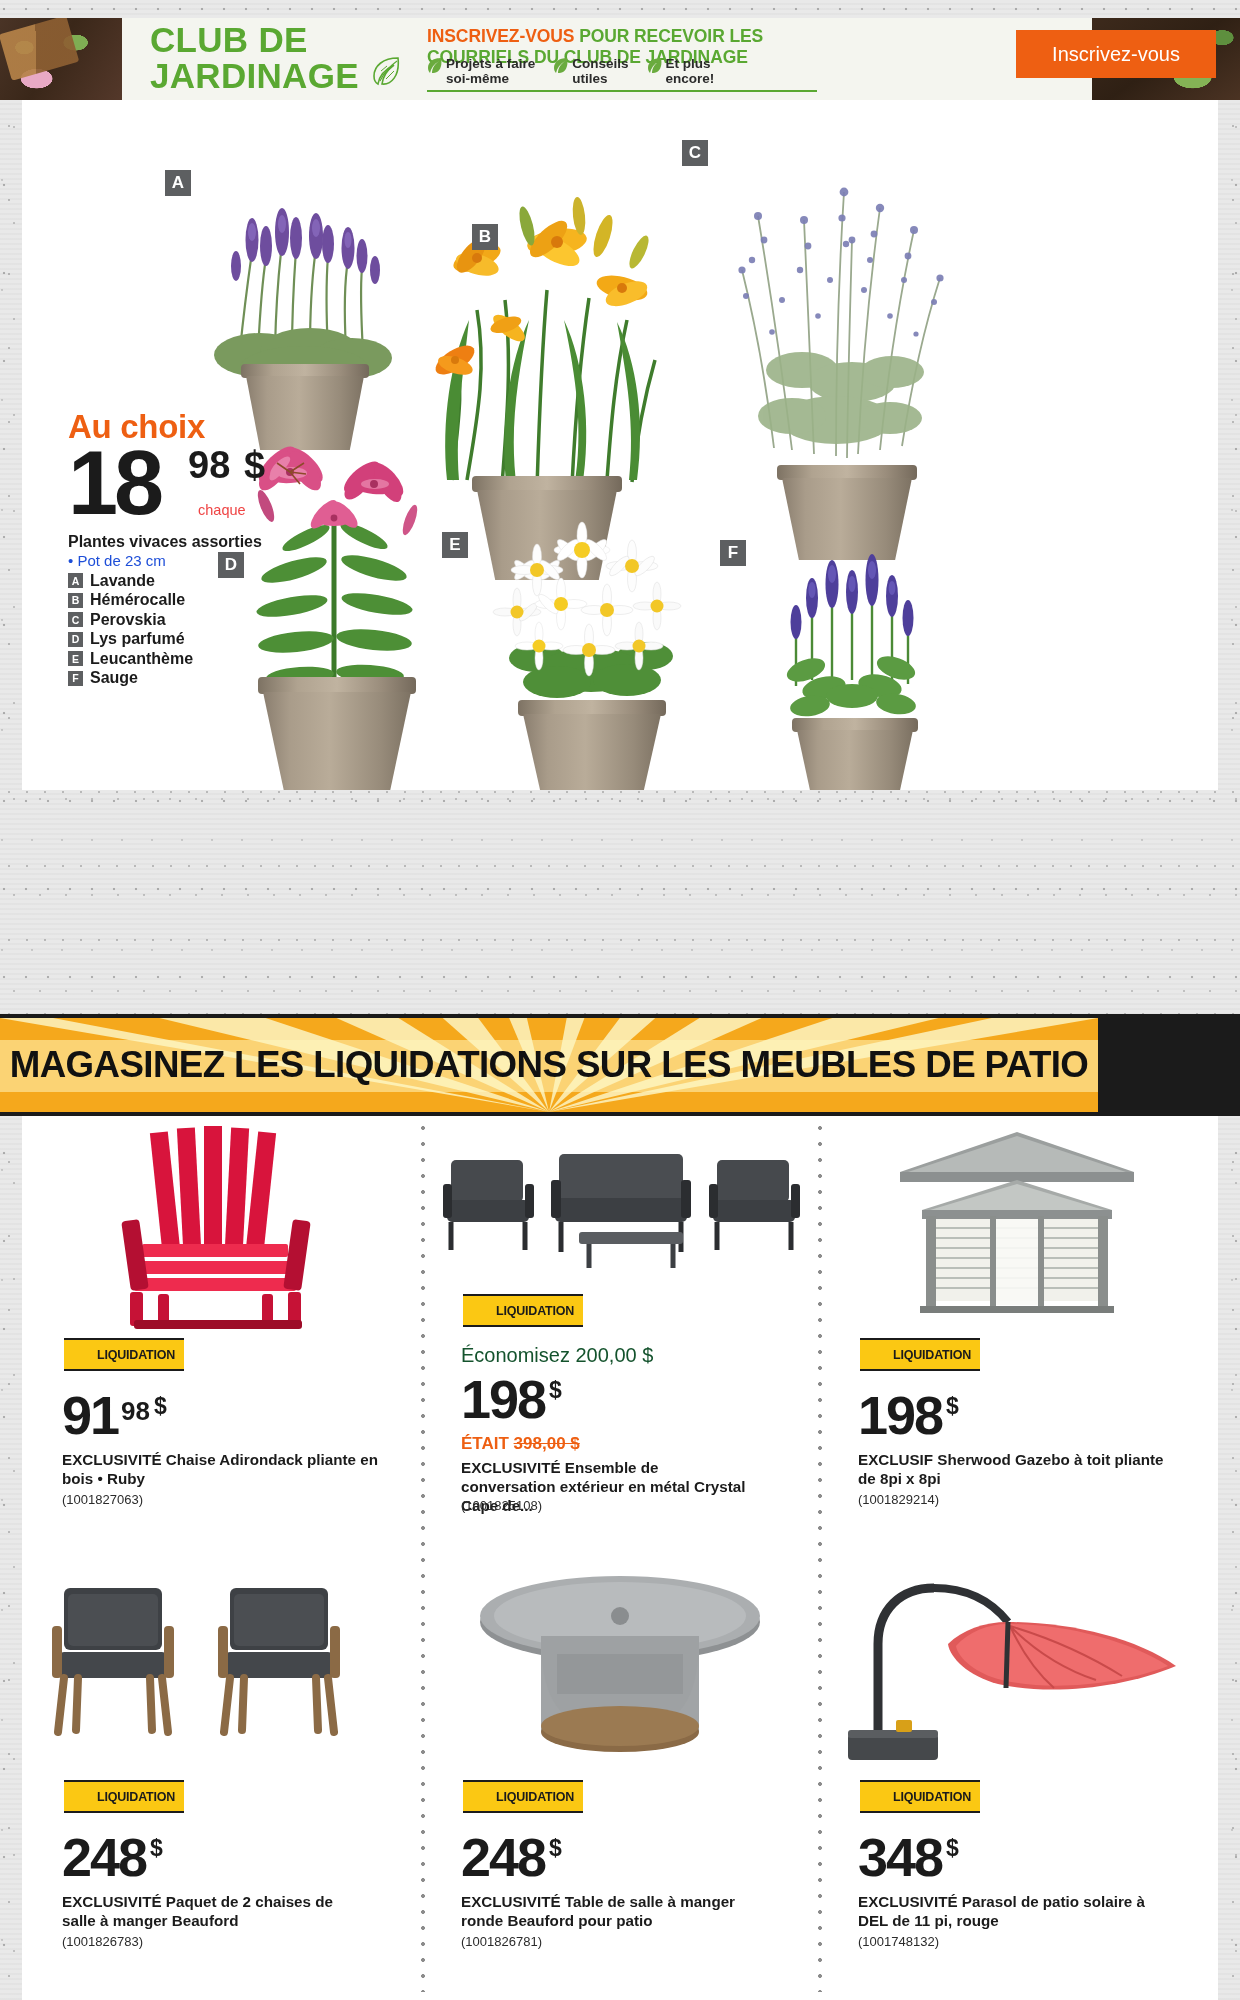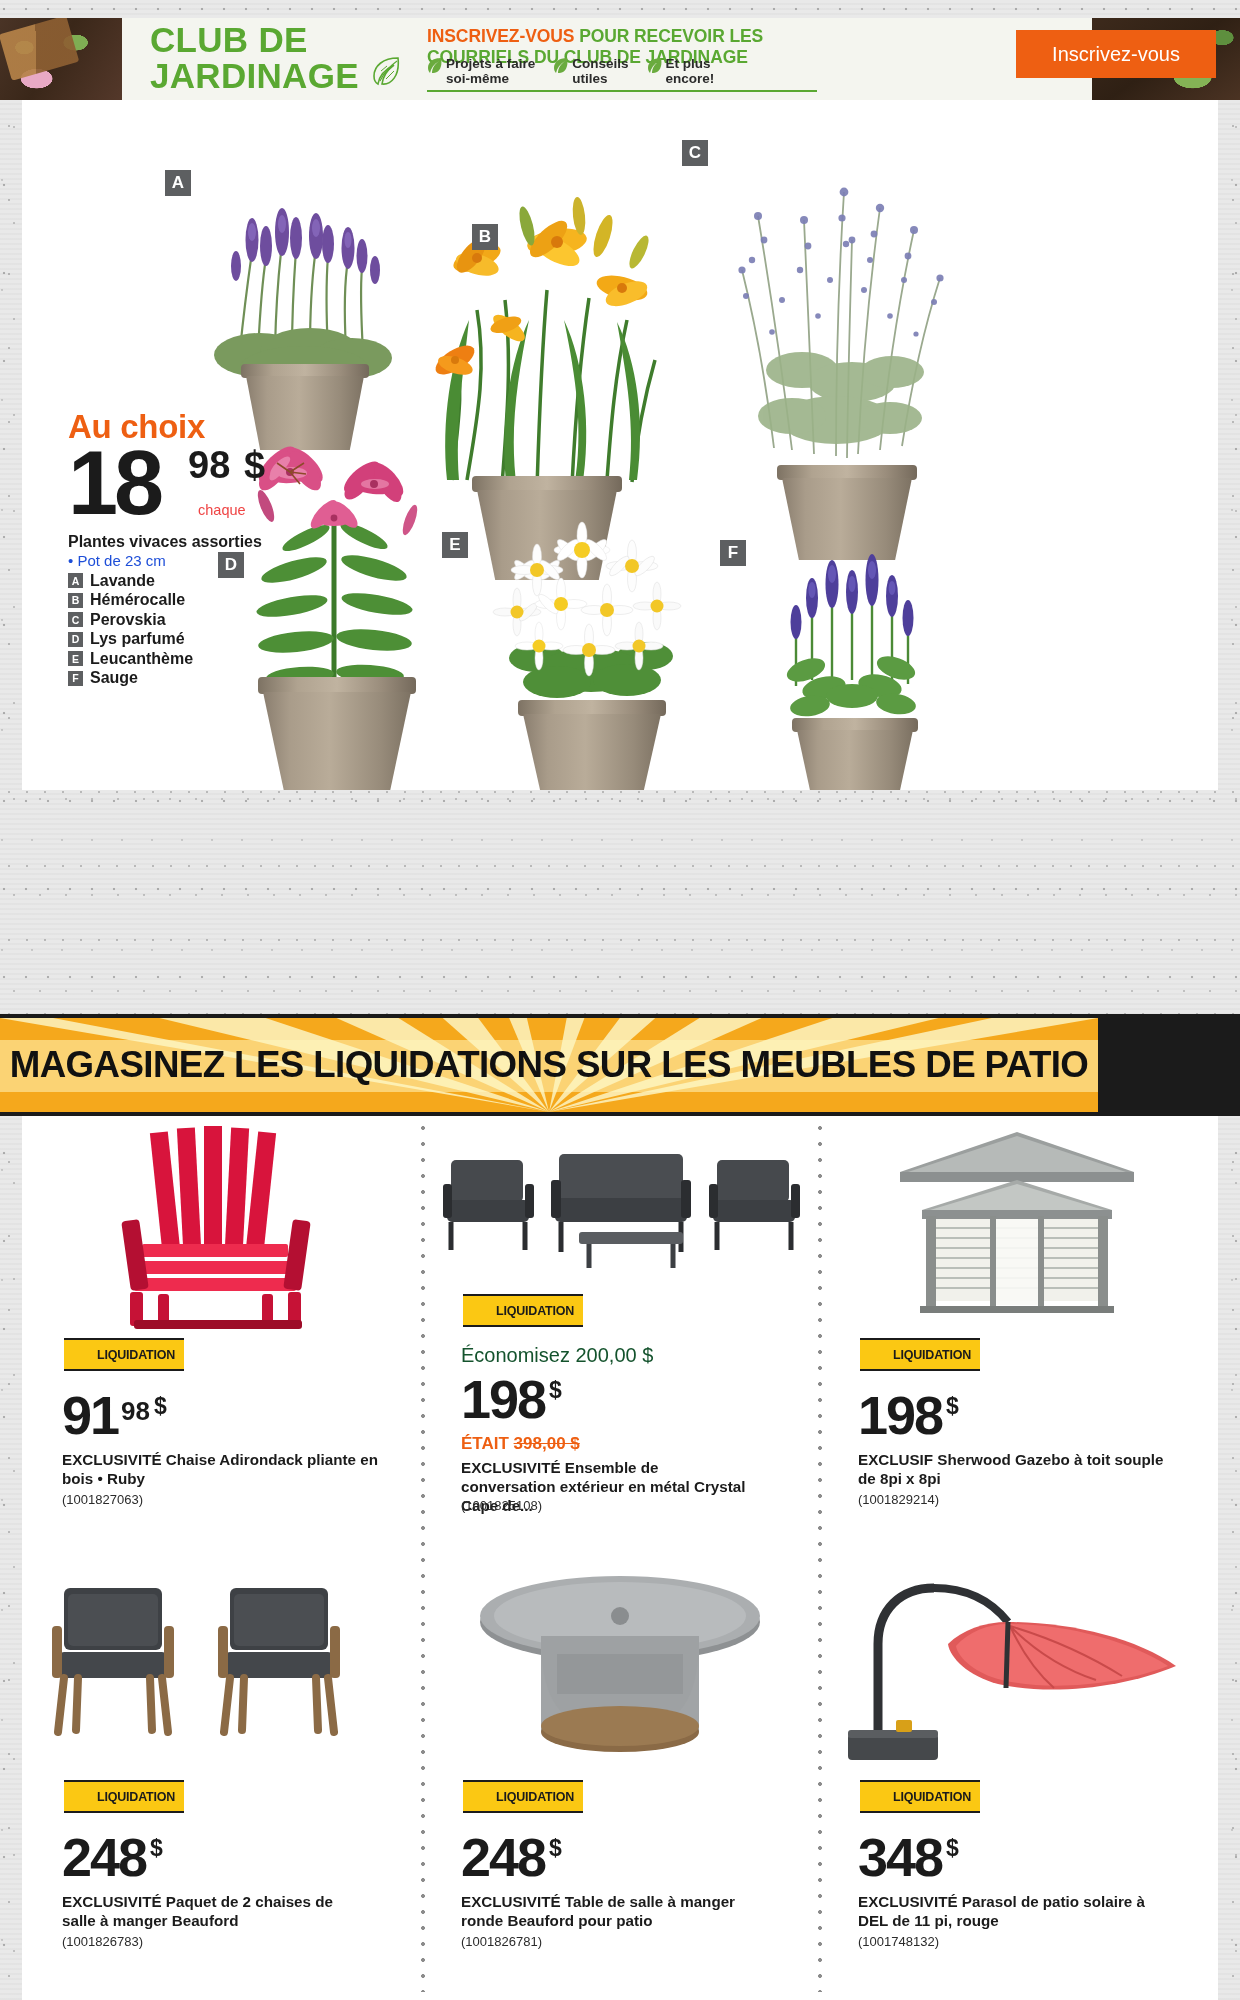--- a/index.html
+++ b/index.html
@@ -874,7 +874,7 @@
       <div class="big-price" style="left:40px; top:272px;">
         <span class="n">198</span><span class="d">$</span>
       </div>
-      <div class="prod-name" style="left:40px; top:334px; width:310px;">EXCLUSIF Sherwood Gazebo à toit souple de 8pi x 8pi</div>
+      <div class="prod-name" style="left:40px; top:334px; width:310px;">EXCLUSIF Sherwood Gazebo à toit pliante de 8pi x 8pi</div>
       <div class="prod-sku" style="left:40px; top:376px;">(1001829214)</div>
     </div>
 

